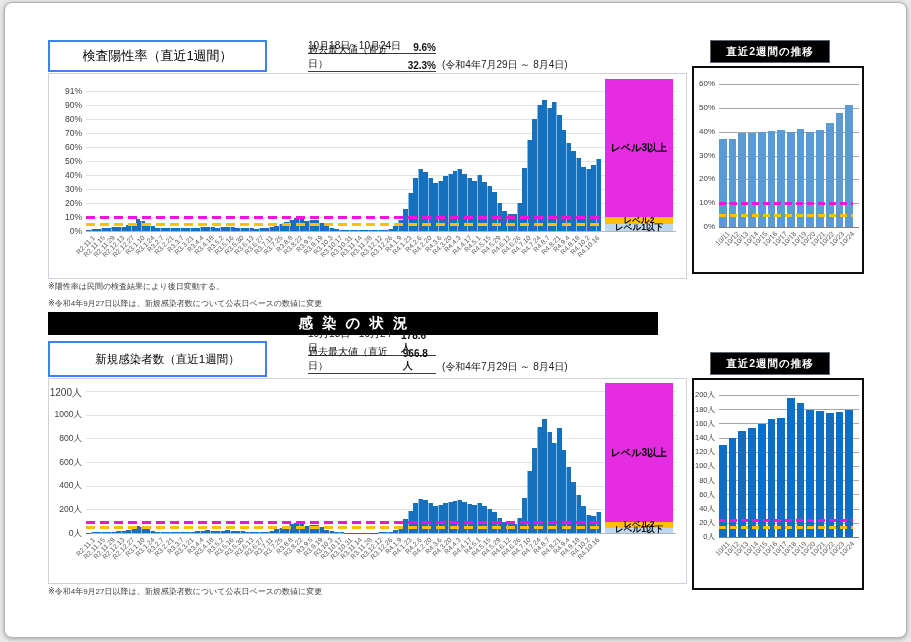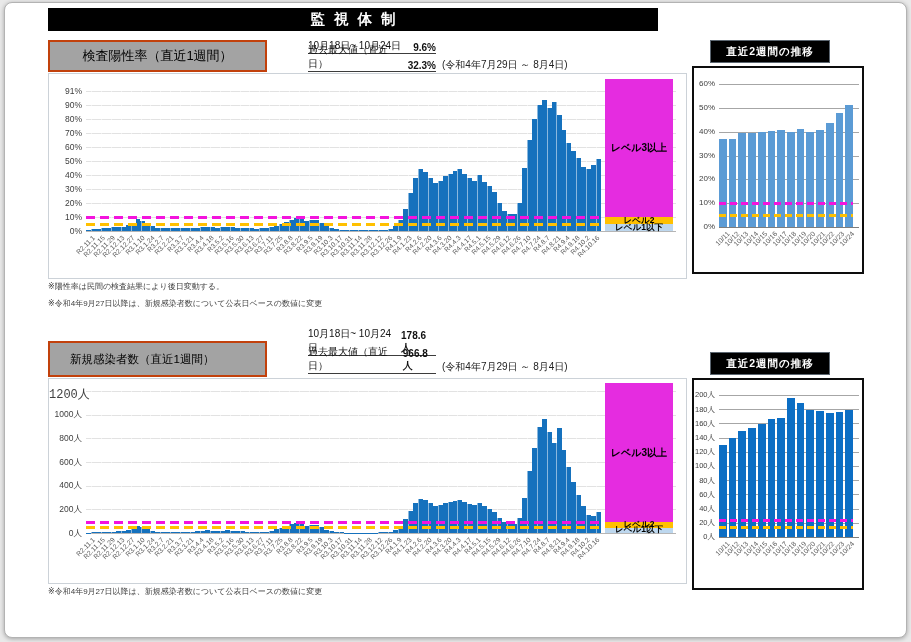--- a/index.html
+++ b/index.html
@@ -40,9 +40,6 @@
 <div class="page">
   <div class="panel"></div>
 
-  <div class="banner" style="left:48px;top:8px;">
-    <span>監視体制</span>
-  </div>
   <div class="labelbox one" style="left:48px;top:40px;">
     <span>検査陽性率（直近1週間）</span>
   </div>

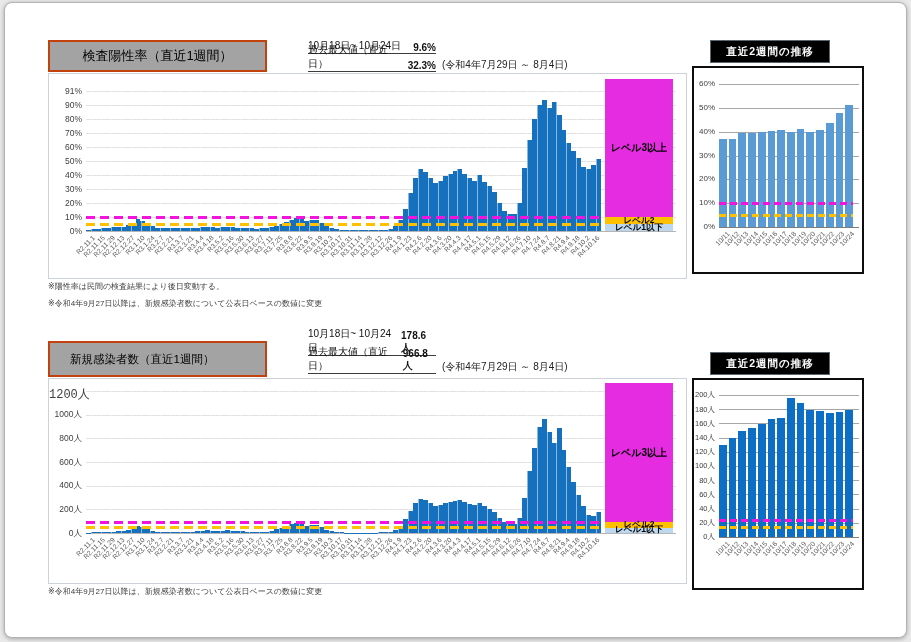--- a/index.html
+++ b/index.html
@@ -10,7 +10,7 @@
   .banner{position:absolute;width:610px;height:23px;background:#000;color:#fff;display:flex;
           align-items:center;justify-content:center;font-weight:bold;font-size:14.5px;
           letter-spacing:9px;text-indent:9px;}
-  .labelbox{position:absolute;width:215px;background:#a3a3a3;border:2px solid #c2410c;
+  .labelbox{position:absolute;width:215px;background:#ffffff;border:2px solid #3b82f6;
             display:flex;flex-direction:column;justify-content:center;}
   .labelbox.one{height:28px;font-size:13px;text-align:center;}
   .labelbox.two{height:32px;font-size:11.5px;line-height:15px;}

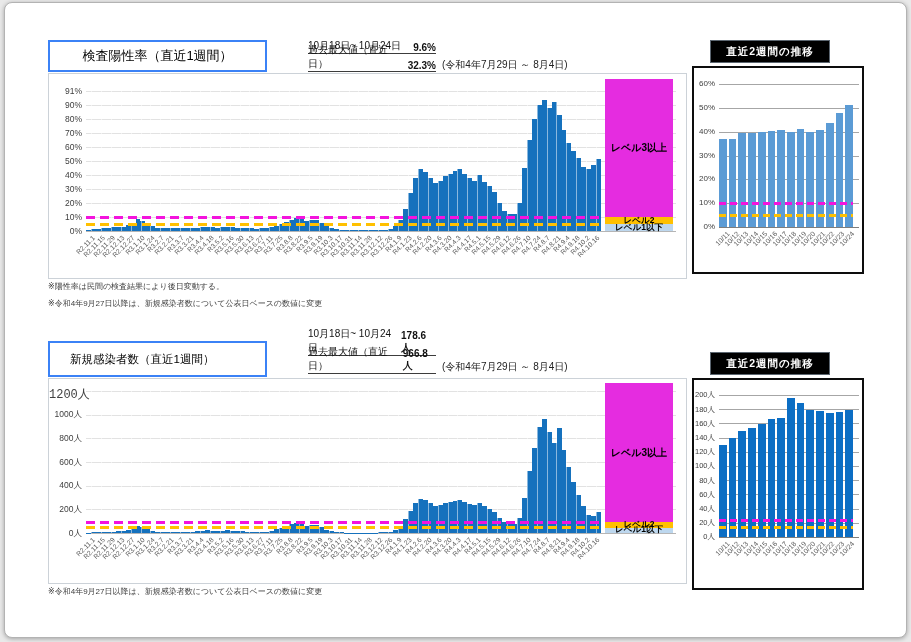--- a/index.html
+++ b/index.html
@@ -348,6 +348,9 @@
   <div class="fnote" style="left:48px;top:281px;">※陽性率は民間の検査結果により後日変動する。</div>
   <div class="fnote" style="left:48px;top:298px;">※令和4年9月27日以降は、新規感染者数について公表日ベースの数値に変更</div>
 
+  <div class="banner" style="left:48px;top:312px;">
+    <span>感染の状況</span>
+  </div>
   <div class="labelbox two" style="left:48px;top:341px;">
     <span style="padding-left:20px;">新規感染者数（直近1週間）</span>
   </div>

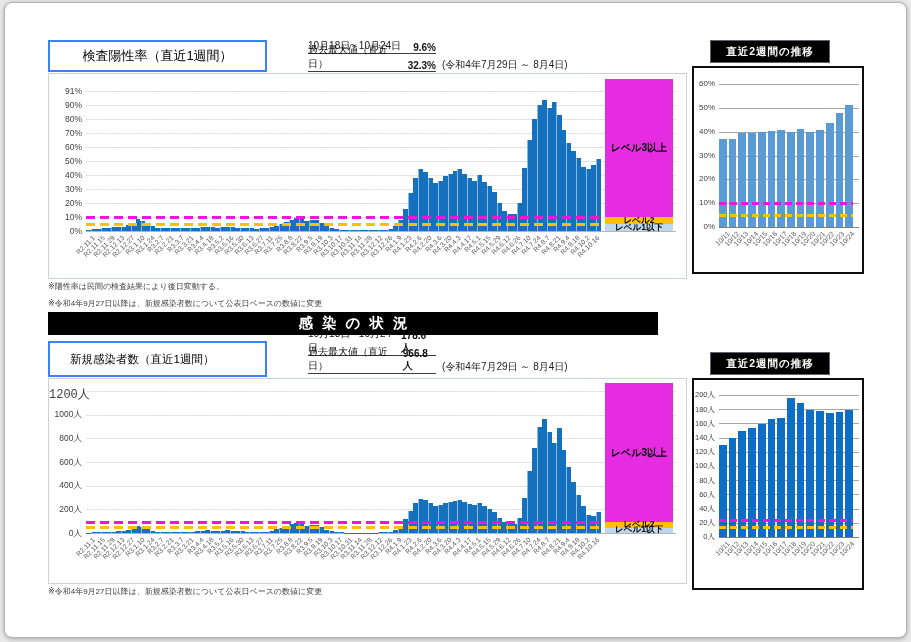--- a/index.html
+++ b/index.html
@@ -352,7 +352,7 @@
     <span>感染の状況</span>
   </div>
   <div class="labelbox two" style="left:48px;top:341px;">
-    <span style="padding-left:20px;">新規感染者数（直近1週間）</span>
+    <span style="padding-left:20px;text-align:center;">新規感染者数（直近1週間）</span>
   </div>
   <div class="rows" style="left:308px;top:338px;">
     <div class="row">

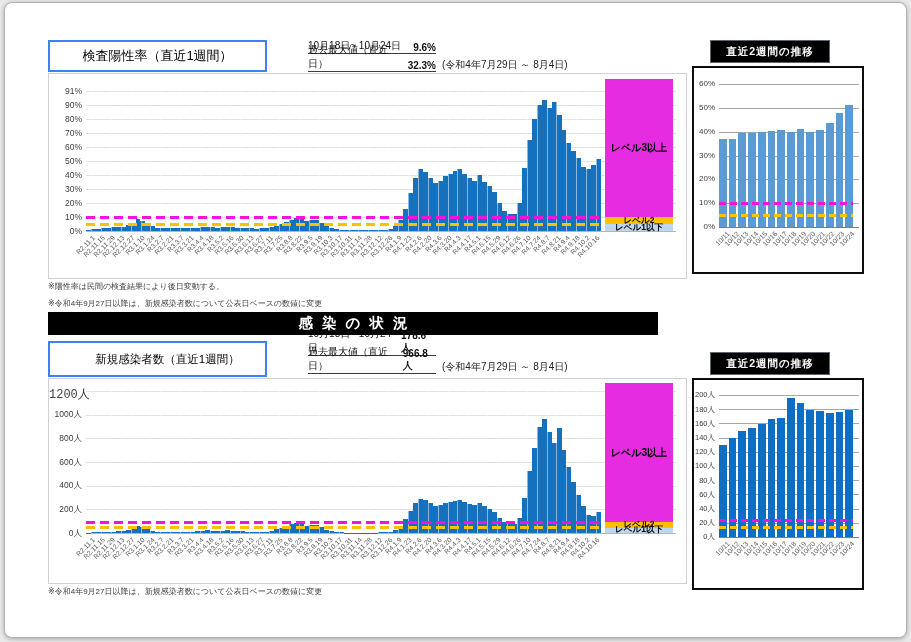--- a/index.html
+++ b/index.html
@@ -380,7 +380,7 @@
       <div class="gl" style="left: 37px; top: 35.6667px; width: 590px; height: 1px; background: rgb(226, 226, 226);"></div>
       <div class="ylab" style="left: 0px; top: 30.3967px; width: 33px; font-size: 8.5px;">1000人</div>
       <div class="gl" style="left: 37px; top: 12px; width: 590px; height: 1px; background: rgb(226, 226, 226);"></div>
-      <div class="ylab" style="left: 0px; top: 6.73px; width: 33px; font-size: 12px; font-family: Liberation Mono, monospace;">1200人</div>
+      <div class="ylab" style="left: 0px; top: 6.73px; width: 33px; font-size: 10px;">1200人</div>
       <div class="bars" style="left: 37px; top: 12px; width: 515px; height: 142px; gap: 0px;">
         <div class="" style="height: 0.33%; background: rgb(21, 113, 189);"></div>
         <div class="" style="height: 0.42%; background: rgb(21, 113, 189);"></div>

